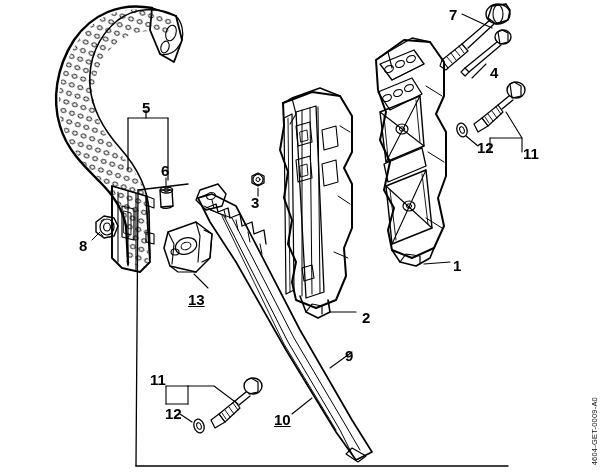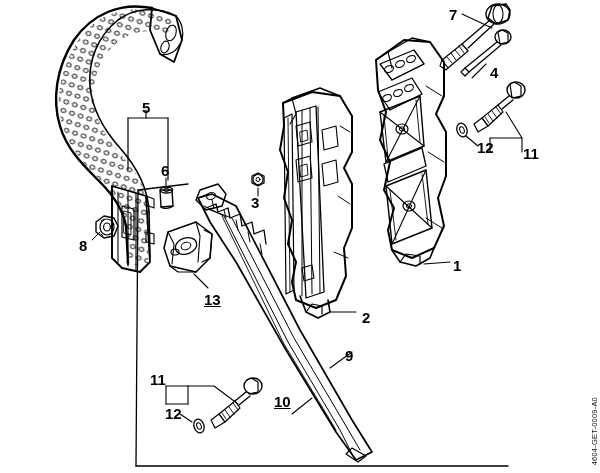--- a/index.html
+++ b/index.html
@@ -347,7 +347,7 @@
   <div class="lbl" style="left:477px;top:140px;">12</div>
   <div class="lbl" style="left:150px;top:372px;">11</div>
   <div class="lbl" style="left:165px;top:406px;">12</div>
-  <div class="lbl" style="left:204px;top:292px;text-decoration:underline;">13</div>
+  <div class="lbl" style="left:188px;top:292px;text-decoration:underline;">13</div>
 
   <div id="diagram-code">4604-GET-0009-A0</div>
 

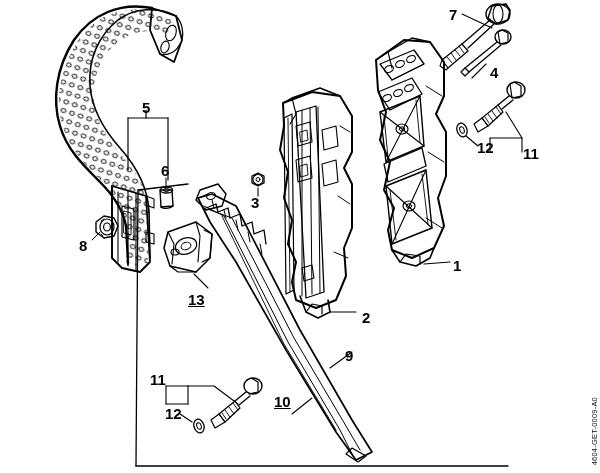--- a/index.html
+++ b/index.html
@@ -342,7 +342,7 @@
   <div class="lbl" style="left:449px;top:7px;">7</div>
   <div class="lbl" style="left:79px;top:238px;">8</div>
   <div class="lbl" style="left:345px;top:348px;">9</div>
-  <div class="lbl" style="left:274px;top:394px;text-decoration:underline;">10</div>
+  <div class="lbl" style="left:274px;top:412px;text-decoration:underline;">10</div>
   <div class="lbl" style="left:523px;top:146px;">11</div>
   <div class="lbl" style="left:477px;top:140px;">12</div>
   <div class="lbl" style="left:150px;top:372px;">11</div>

